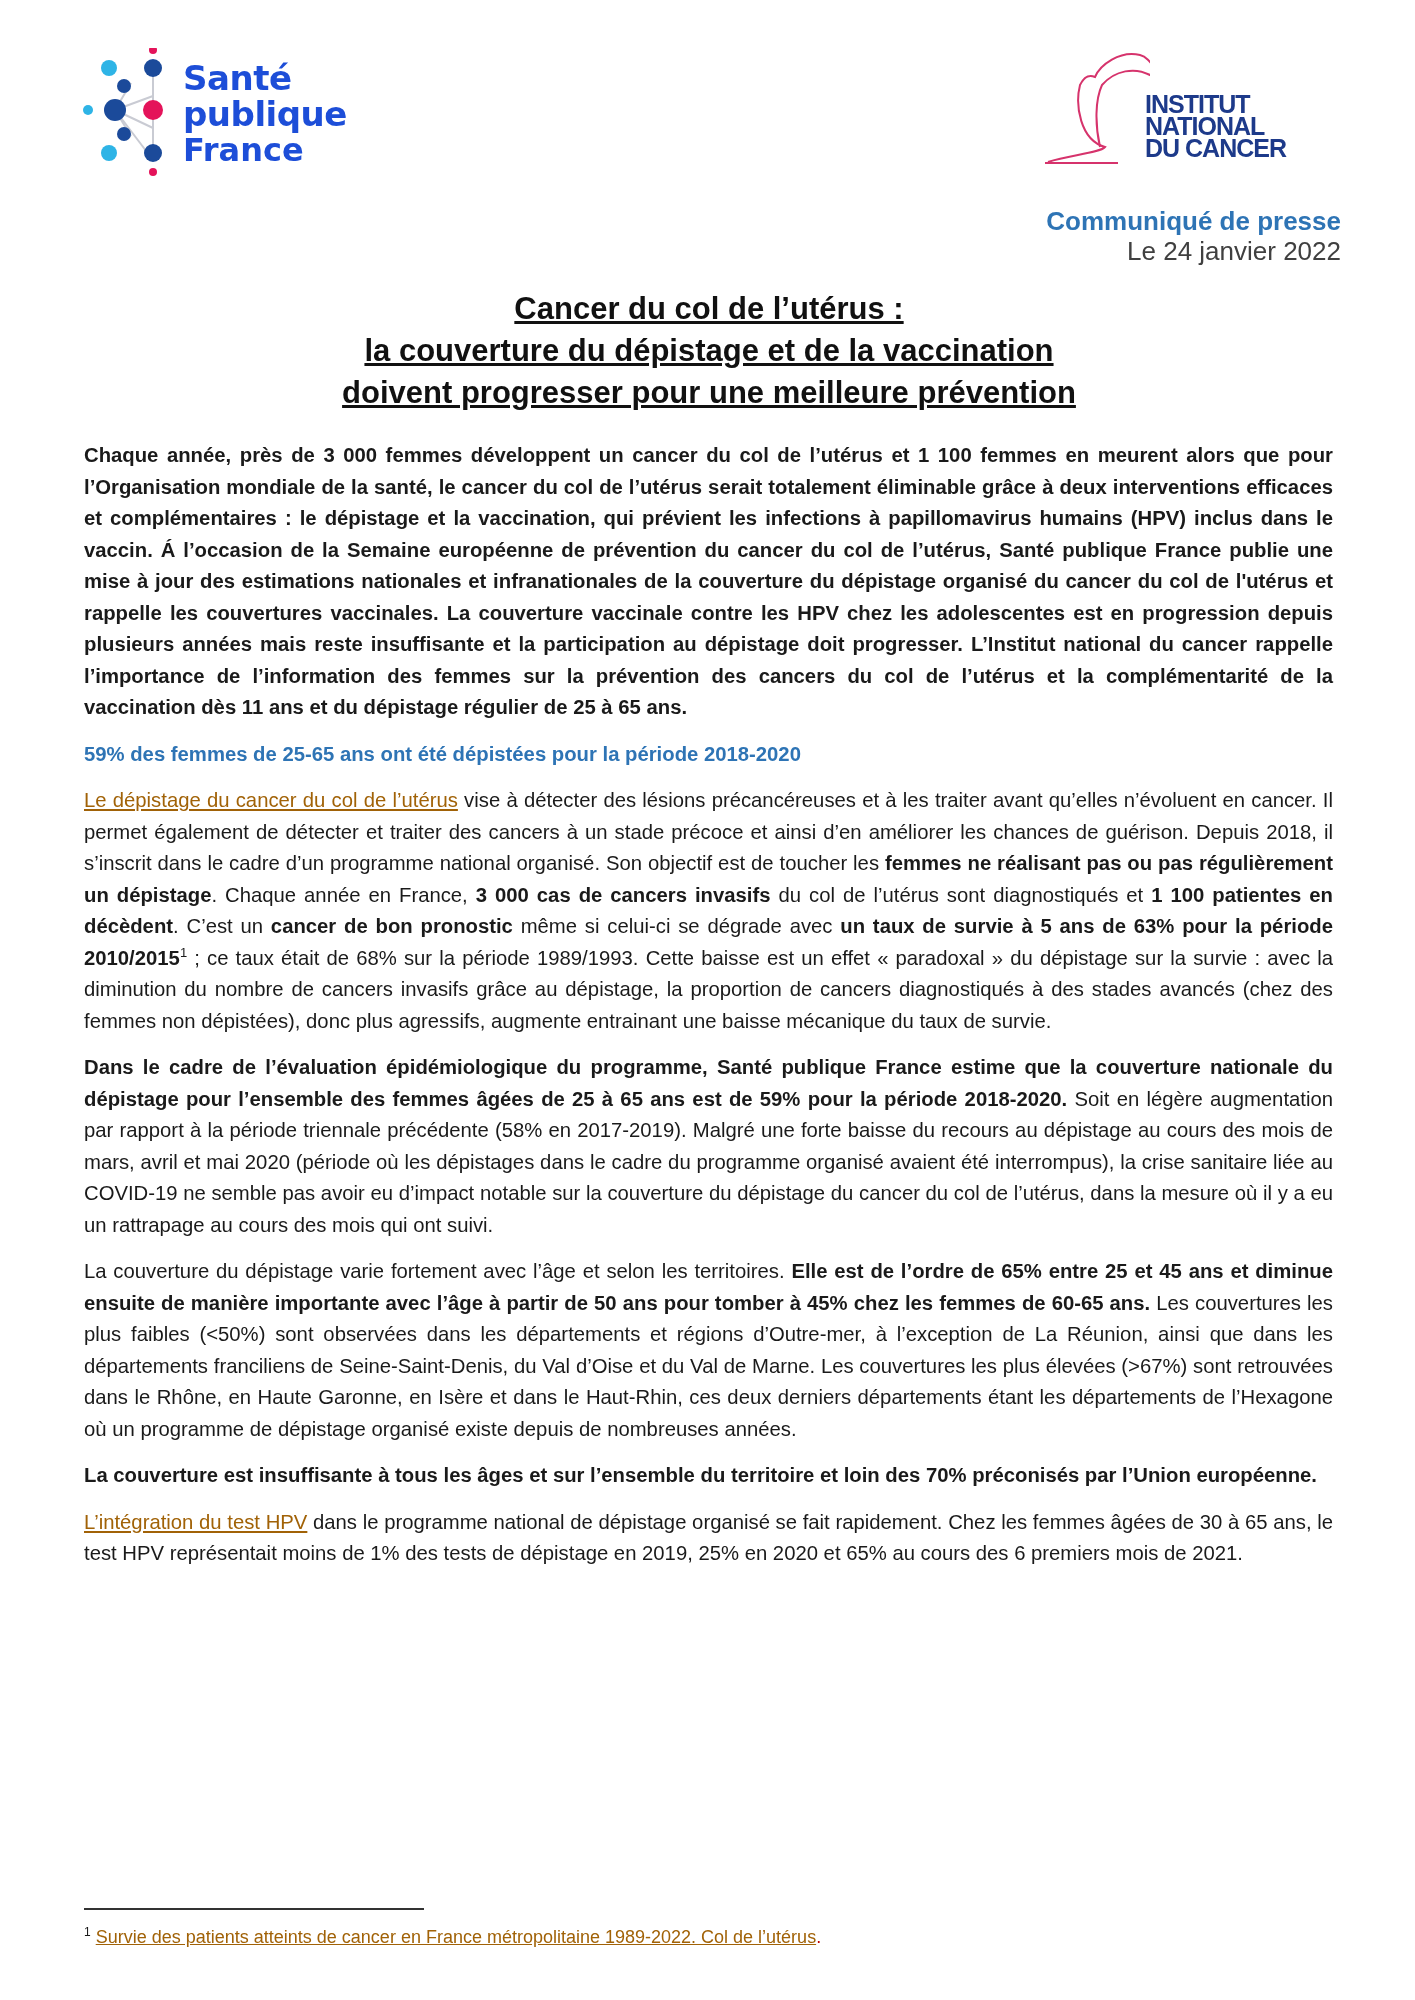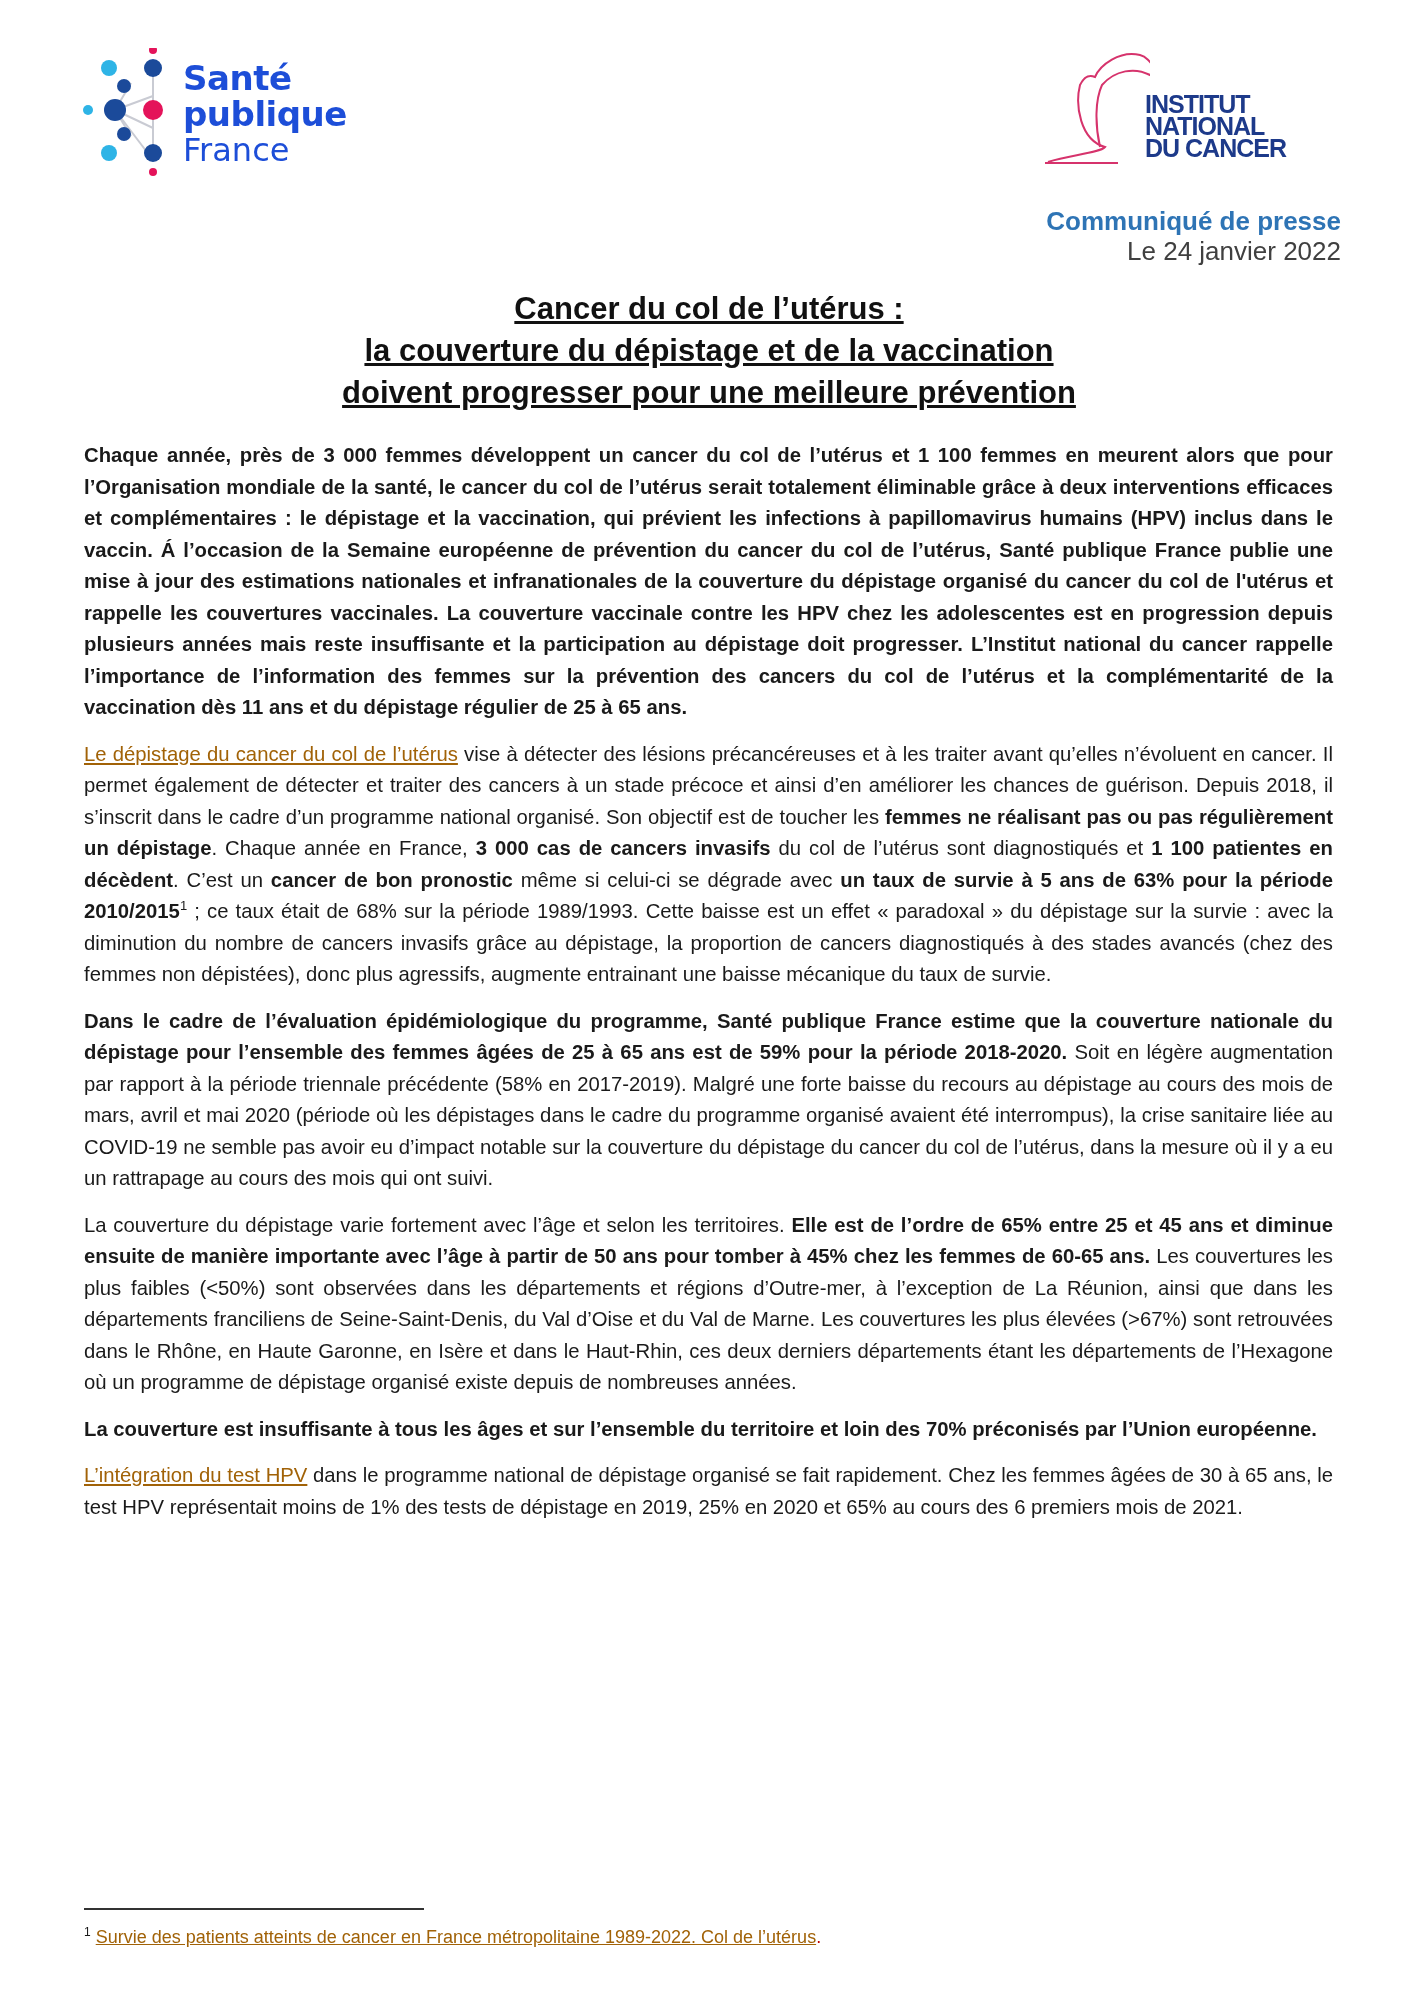--- a/index.html
+++ b/index.html
@@ -12,7 +12,7 @@
   .spf-text { position: absolute; left: 105px; top: 12px; font-family: "DejaVu Sans", sans-serif;
               color: #1d4ed8; line-height: 36px; }
   .spf-text .l1, .spf-text .l2 { font-weight: bold; font-size: 34px; display: block; letter-spacing: -0.5px; }
-  .spf-text .l3 { font-size: 32px; display: block; font-weight: normal; }
+  .spf-text .l3 { font-size: 32px; display: block; font-weight: bold; }
   .inca-logo { position: absolute; left: 1040px; top: 45px; width: 270px; height: 130px; }
   .inca-text { position: absolute; left: 105px; top: 48px; font-family: Liberation Sans, sans-serif;
                font-weight: bold; color: #1d3a8a; font-size: 25px; line-height: 22px; letter-spacing: -1px; }

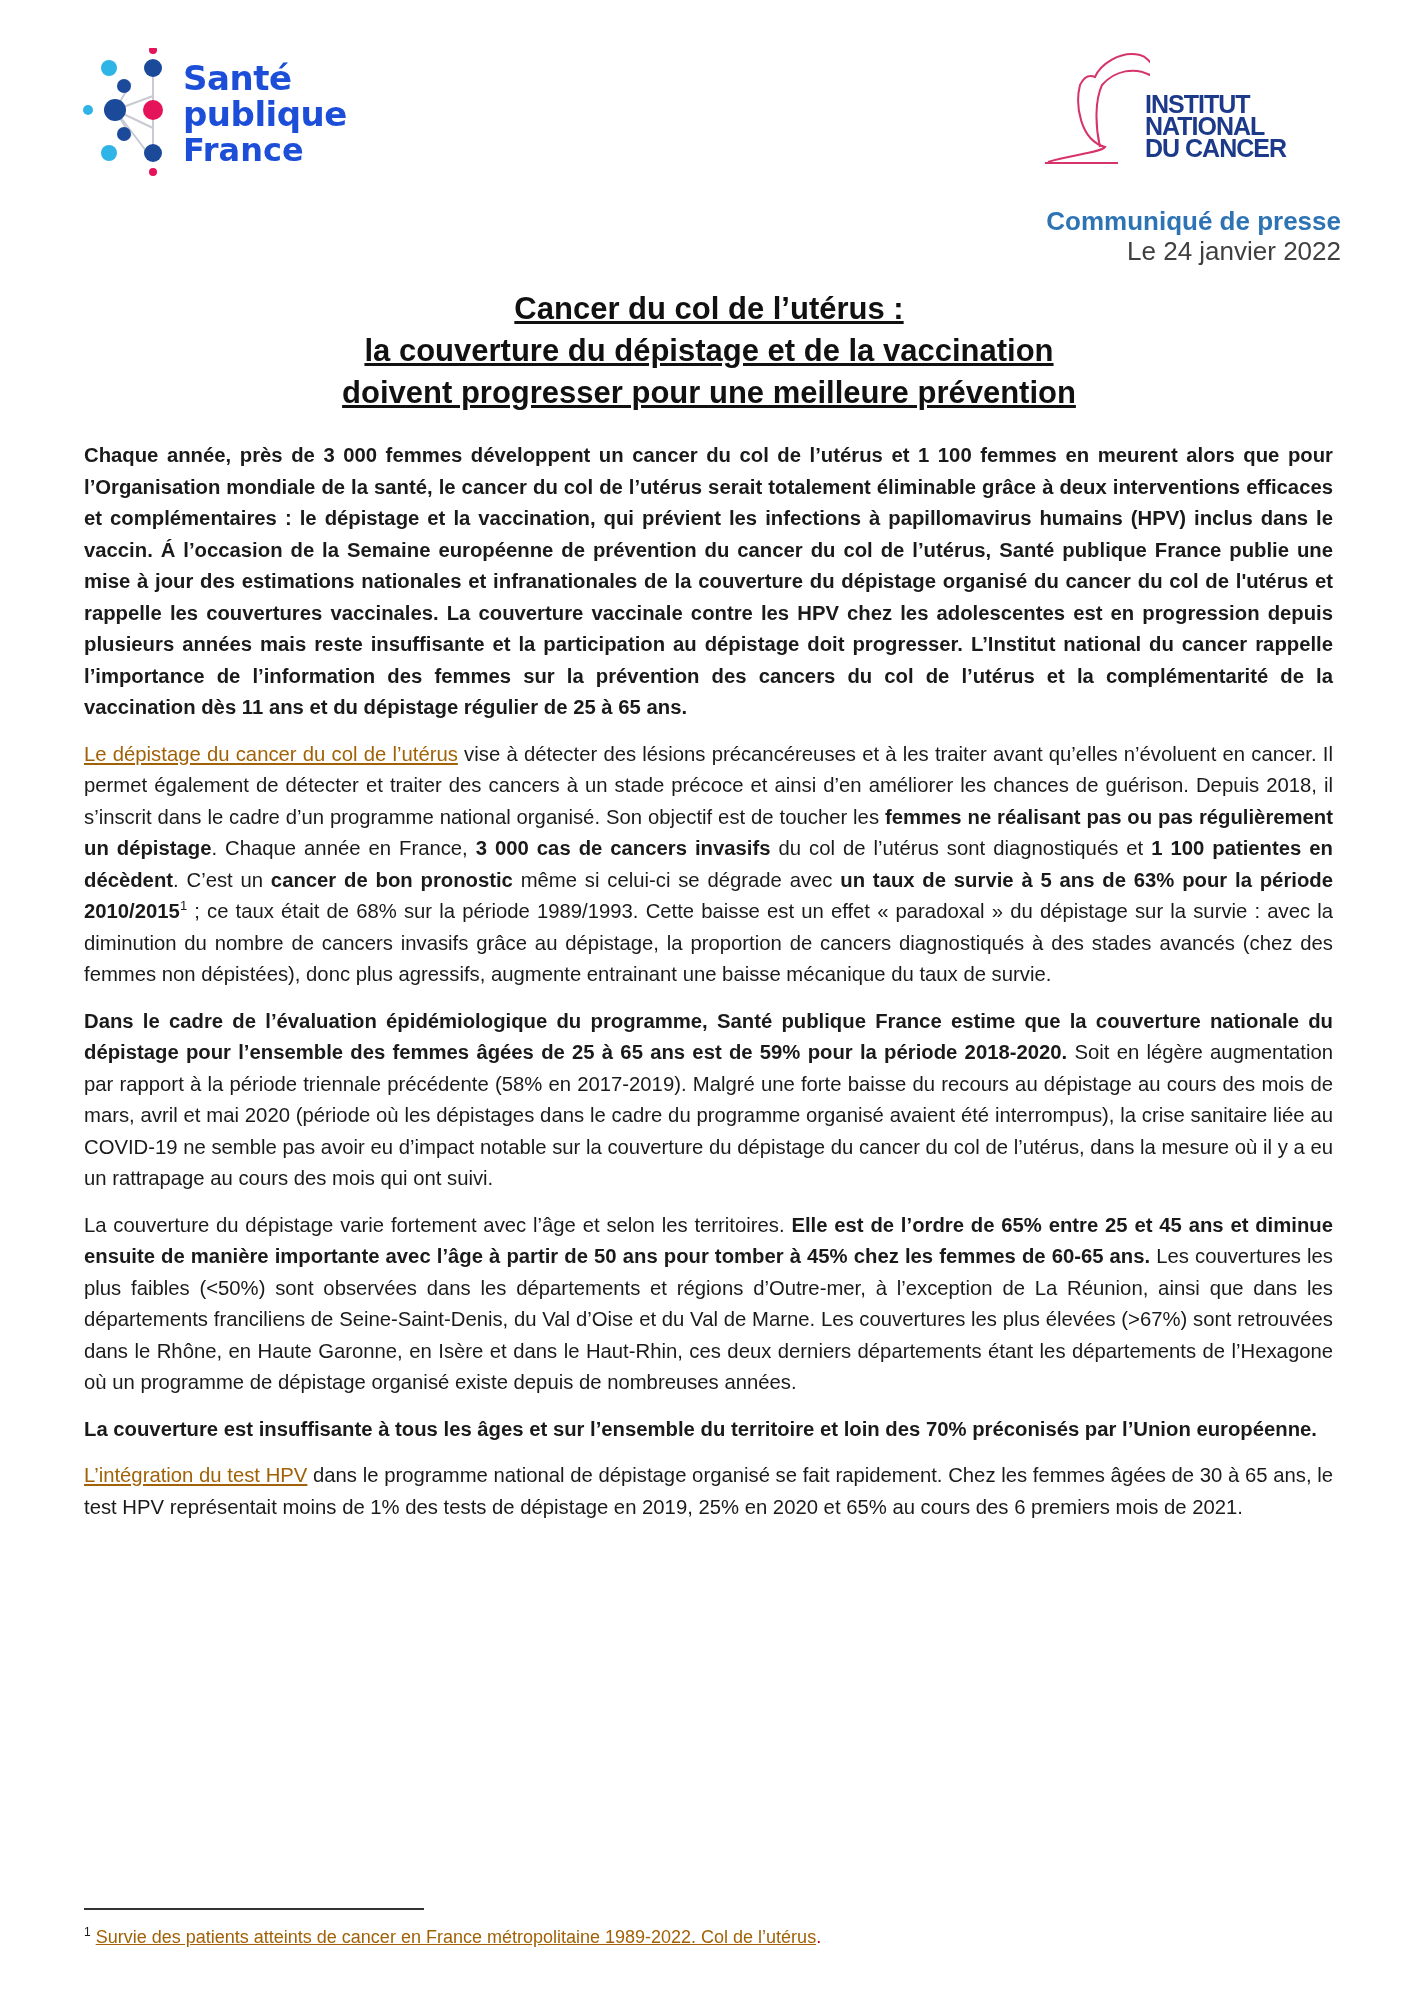--- a/index.html
+++ b/index.html
@@ -104,6 +104,7 @@
   <div class="body">
     <p class="lead">Chaque année, près de 3 000 femmes développent un cancer du col de l’utérus et 1 100 femmes en meurent alors que pour l’Organisation mondiale de la santé, le cancer du col de l’utérus serait totalement éliminable grâce à deux interventions efficaces et complémentaires : le dépistage et la vaccination, qui prévient les infections à papillomavirus humains (HPV) inclus dans le vaccin. Á l’occasion de la Semaine européenne de prévention du cancer du col de l’utérus, Santé publique France publie une mise à jour des estimations nationales et infranationales de la couverture du dépistage organisé du cancer du col de l'utérus et rappelle les couvertures vaccinales. La couverture vaccinale contre les HPV chez les adolescentes est en progression depuis plusieurs années mais reste insuffisante et la participation au dépistage doit progresser. L’Institut national du cancer rappelle l’importance de l’information des femmes sur la prévention des cancers du col de l’utérus et la complémentarité de la vaccination dès 11 ans et du dépistage régulier de 25 à 65 ans.</p>
 
+    <p class="subhead">59% des femmes de 25-65 ans ont été dépistées pour la période 2018-2020</p>
 
     <p><a class="link" href="#">Le dépistage du cancer du col de l’utérus</a><span> vise à détecter des lésions précancéreuses et à les traiter avant qu’elles n’évoluent en cancer. Il permet également de détecter et traiter des cancers à un stade précoce et ainsi d’en améliorer les chances de guérison. Depuis 2018, il s’inscrit dans le cadre d’un programme national organisé. Son objectif est de toucher les </span><b>femmes ne réalisant pas ou pas régulièrement un dépistage</b><span>. Chaque année en France, </span><b>3 000 cas de cancers invasifs</b><span> du col de l’utérus sont diagnostiqués et </span><b>1 100 patientes en décèdent</b><span>. C’est un </span><b>cancer de bon pronostic</b><span> même si celui-ci se dégrade avec </span><b>un taux de survie à 5 ans de 63% pour la période 2010/2015</b><sup>1</sup><span> ; ce taux était de 68% sur la période 1989/1993. Cette baisse est un effet « paradoxal » du dépistage sur la survie : avec la diminution du nombre de cancers invasifs grâce au dépistage, la proportion de cancers diagnostiqués à des stades avancés (chez des femmes non dépistées), donc plus agressifs, augmente entrainant une baisse mécanique du taux de survie.</span></p>
 

